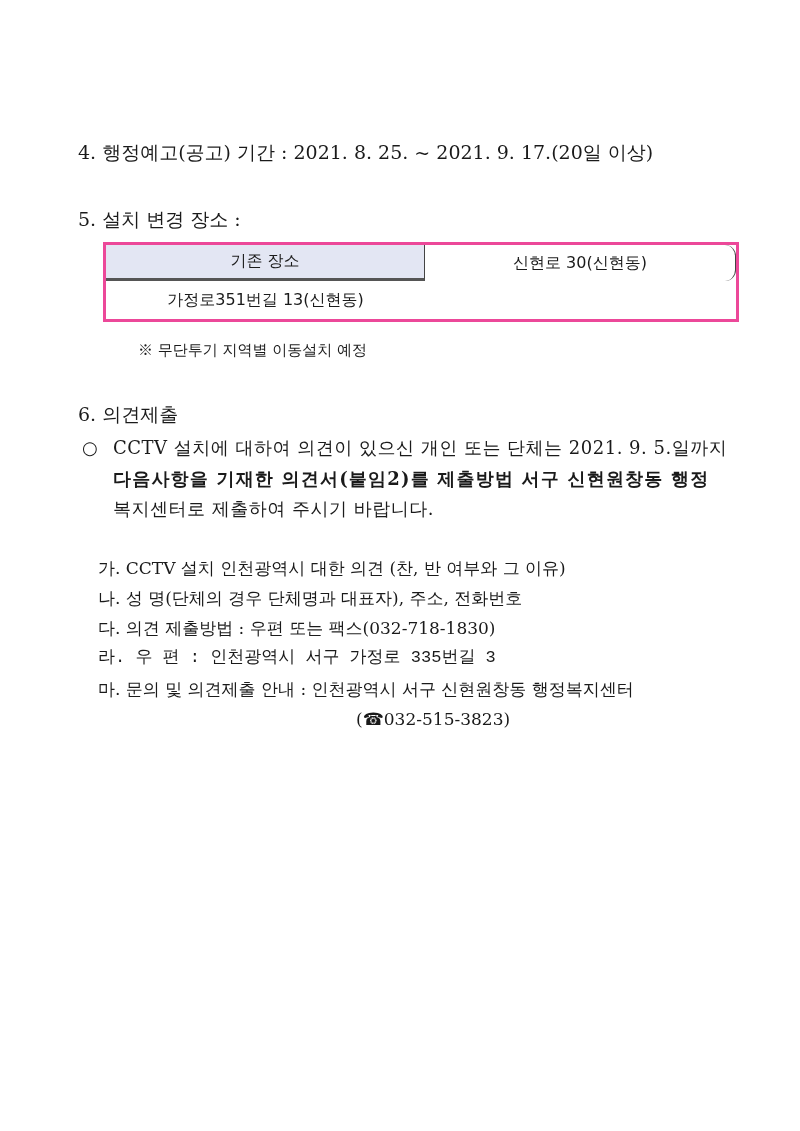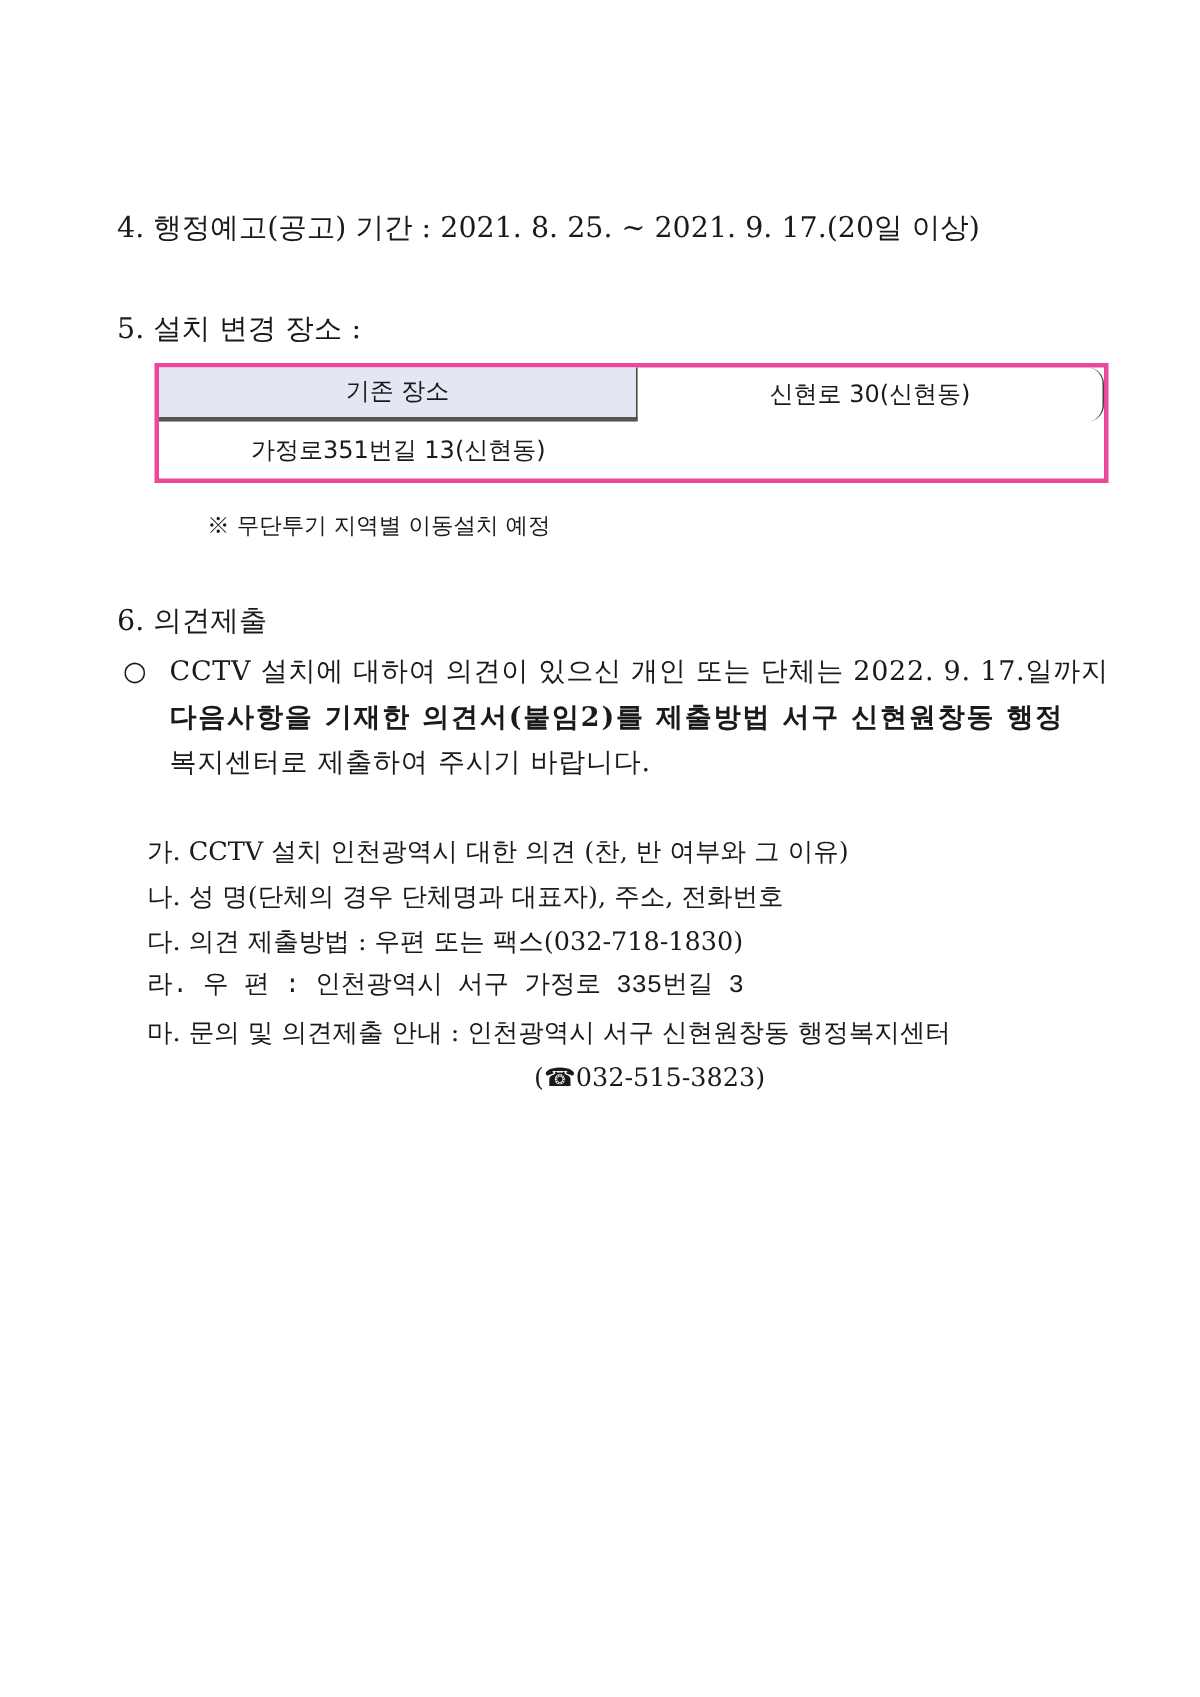--- a/index.html
+++ b/index.html
@@ -46,7 +46,7 @@
 <div class="line" style="left:78px; top:402px; font-size:19px;">6. 의견제출</div>
 
 <div class="line" style="left:82px; top:436px;">○</div>
-<div class="line bullet-text" style="left:113px; top:436px;">CCTV 설치에 대하여 의견이 있으신 개인 또는 단체는 2022. 9. 17.일까지</div>
+<div class="line bullet-text" style="left:113px; top:436px;">CCTV 설치에 대하여 의견이 있으신 개인 또는 단체는 2021. 9. 5.일까지</div>
 <div class="line bullet-text" style="left:113px; top:467px; font-weight:bold; letter-spacing:1.2px;">다음사항을 기재한 의견서(붙임2)를 제출방법 서구 신현원창동 행정</div>
 <div class="line bullet-text" style="left:113px; top:497px;">복지센터로 제출하여 주시기 바랍니다.</div>
 

